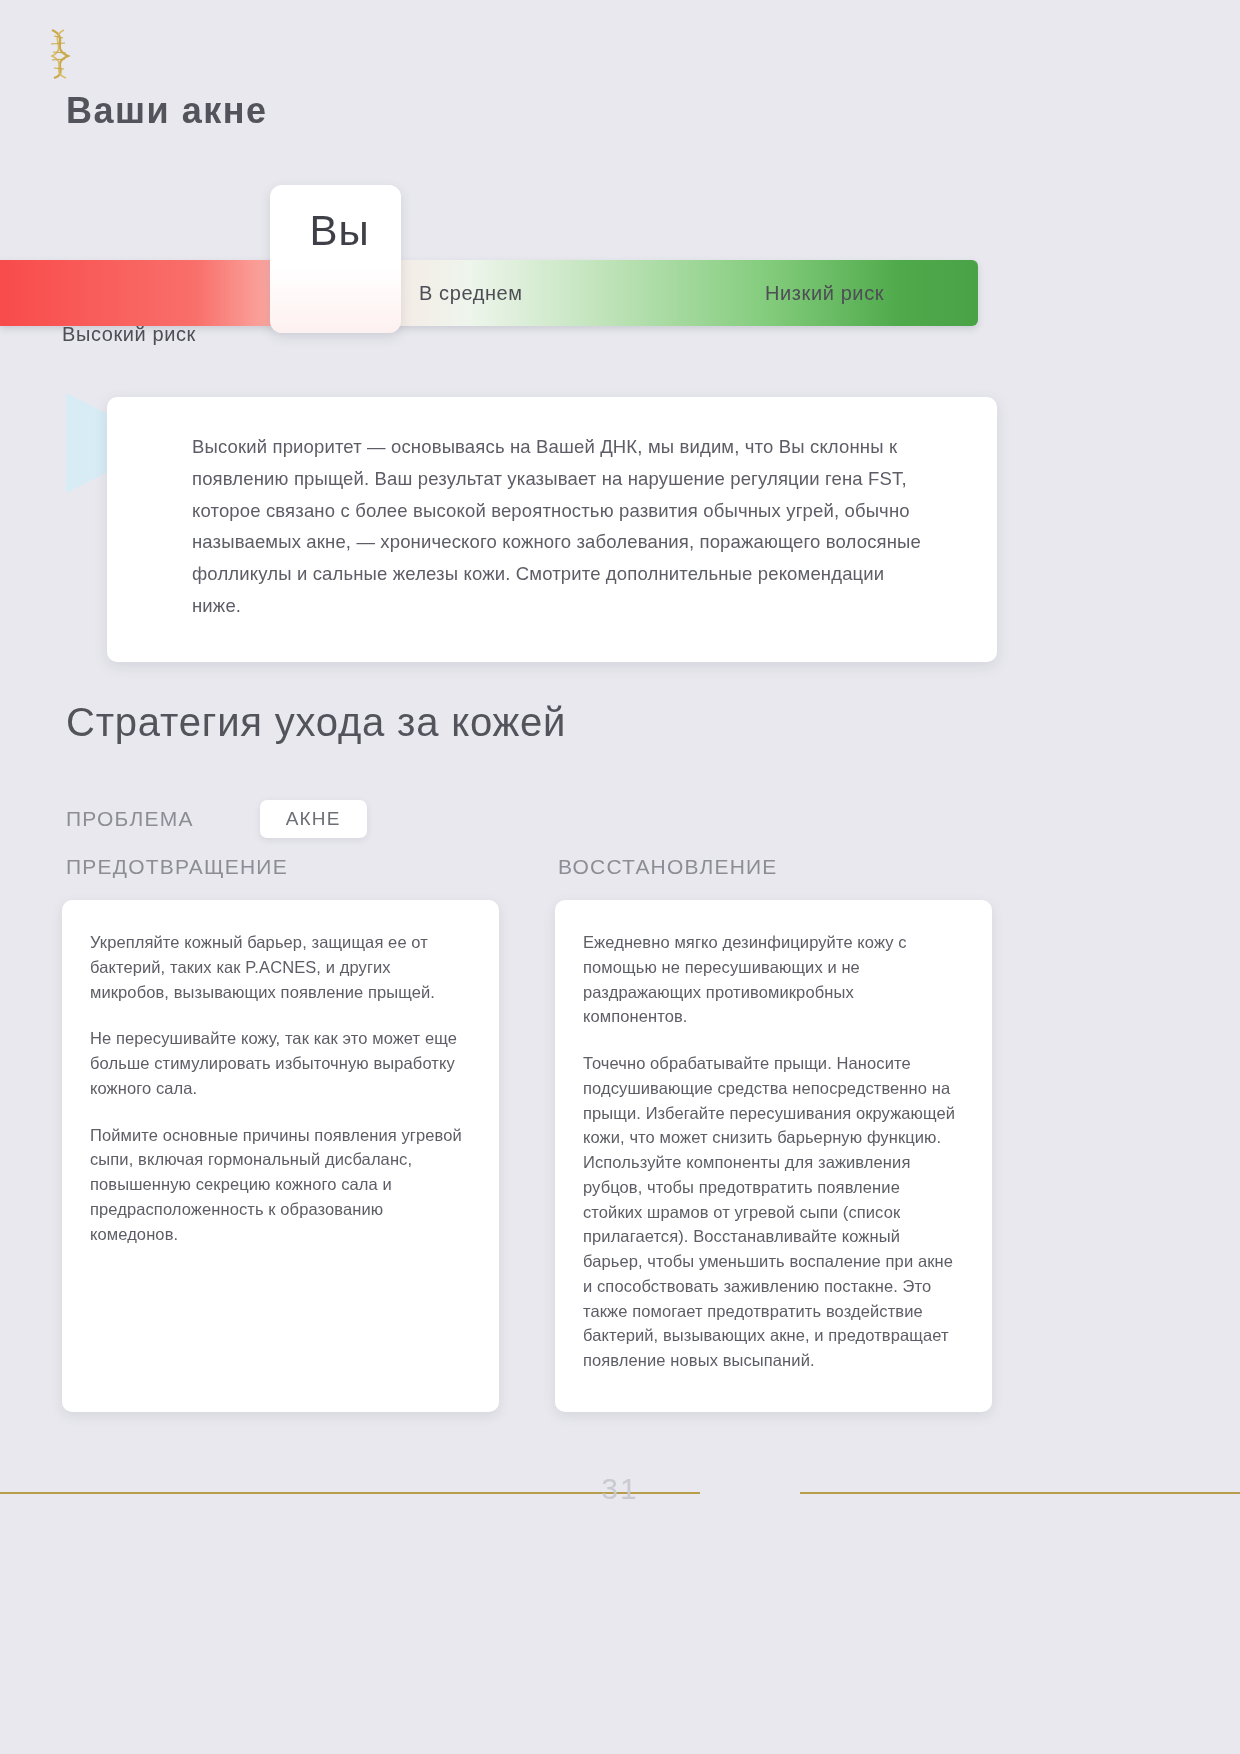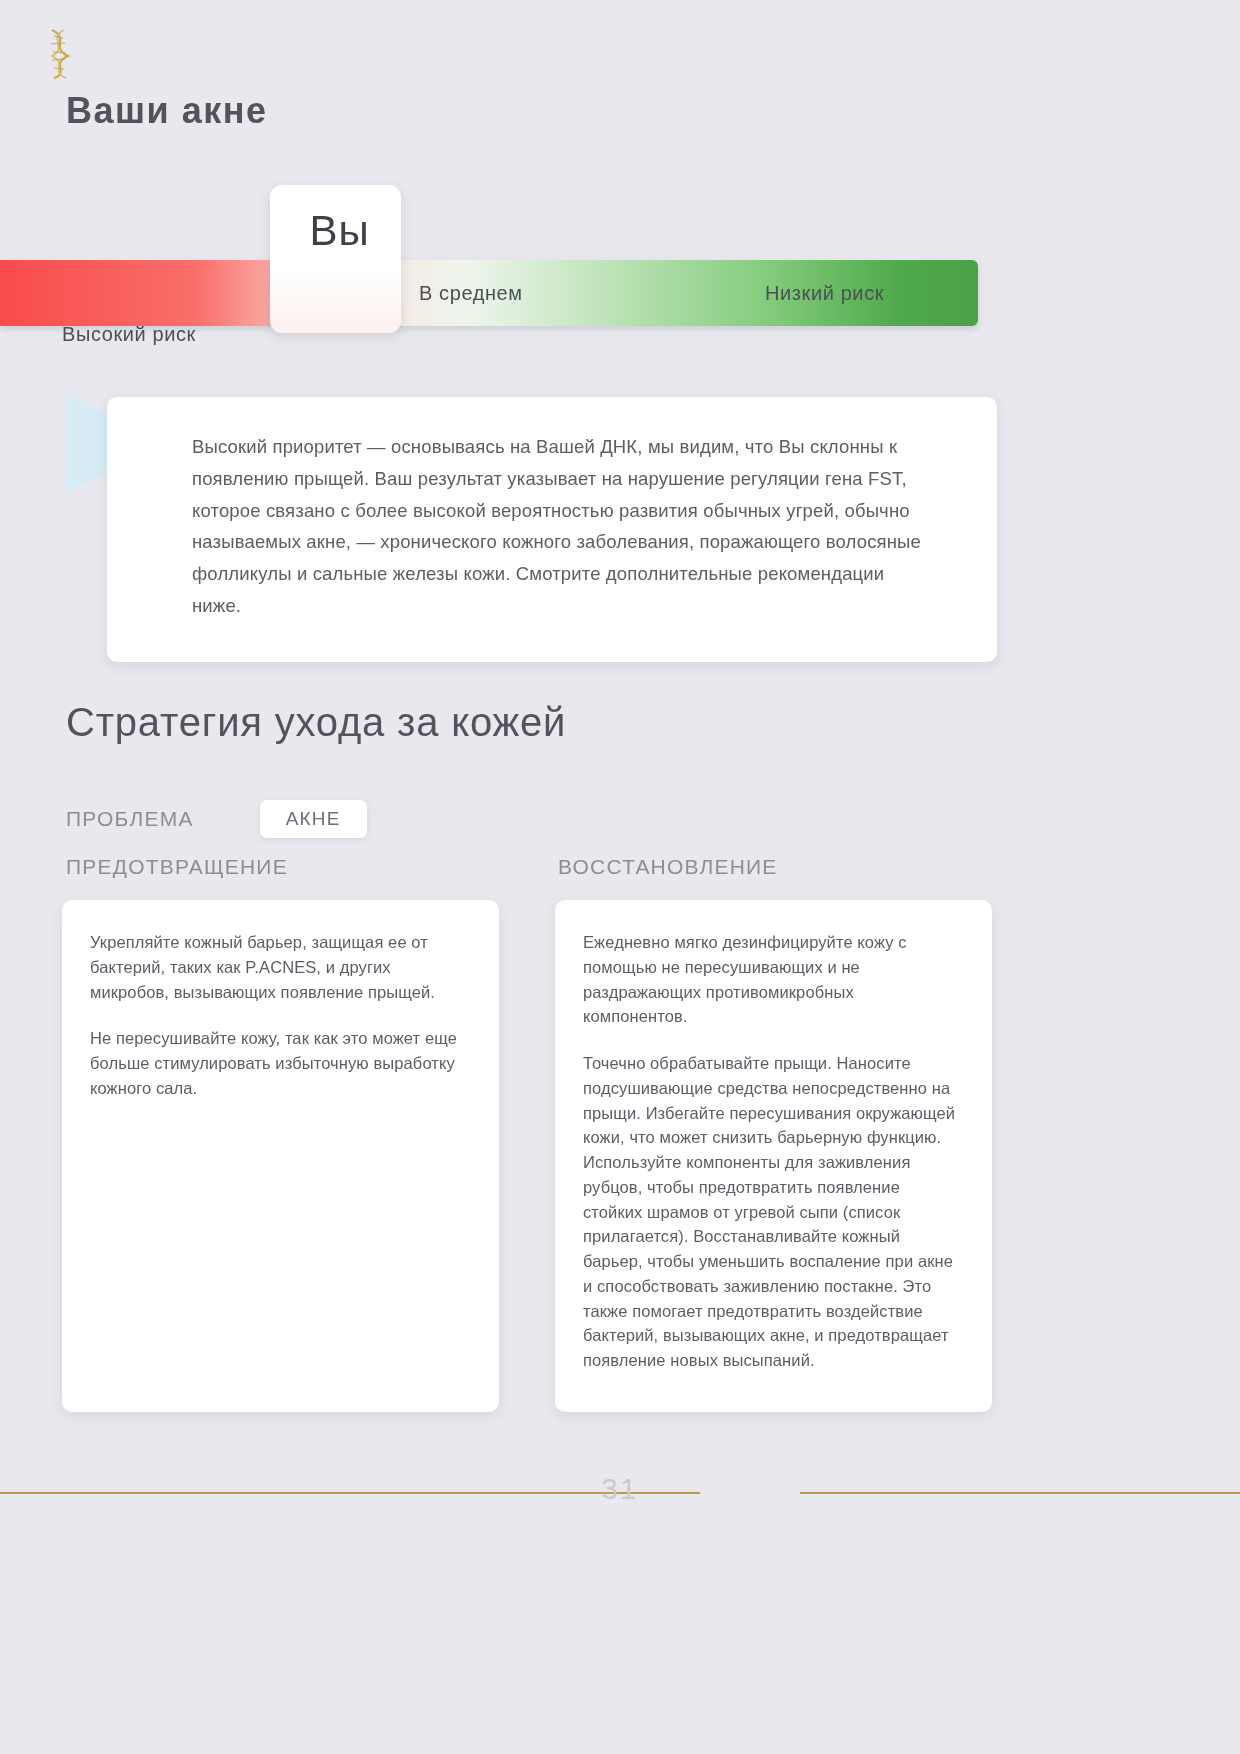--- a/index.html
+++ b/index.html
@@ -254,6 +254,7 @@
 <div class="card left">
   <p>Укрепляйте кожный барьер, защищая ее от бактерий, таких как P.ACNES, и других микробов, вызывающих появление прыщей.</p>
   <p>Не пересушивайте кожу, так как это может еще больше стимулировать избыточную выработку кожного сала.</p>
+  <p>Поймите основные причины появления угревой сыпи, включая гормональный дисбаланс, повышенную секрецию кожного сала и предрасположенность к образованию комедонов.</p>
 </div>
 
 <div class="card right">

